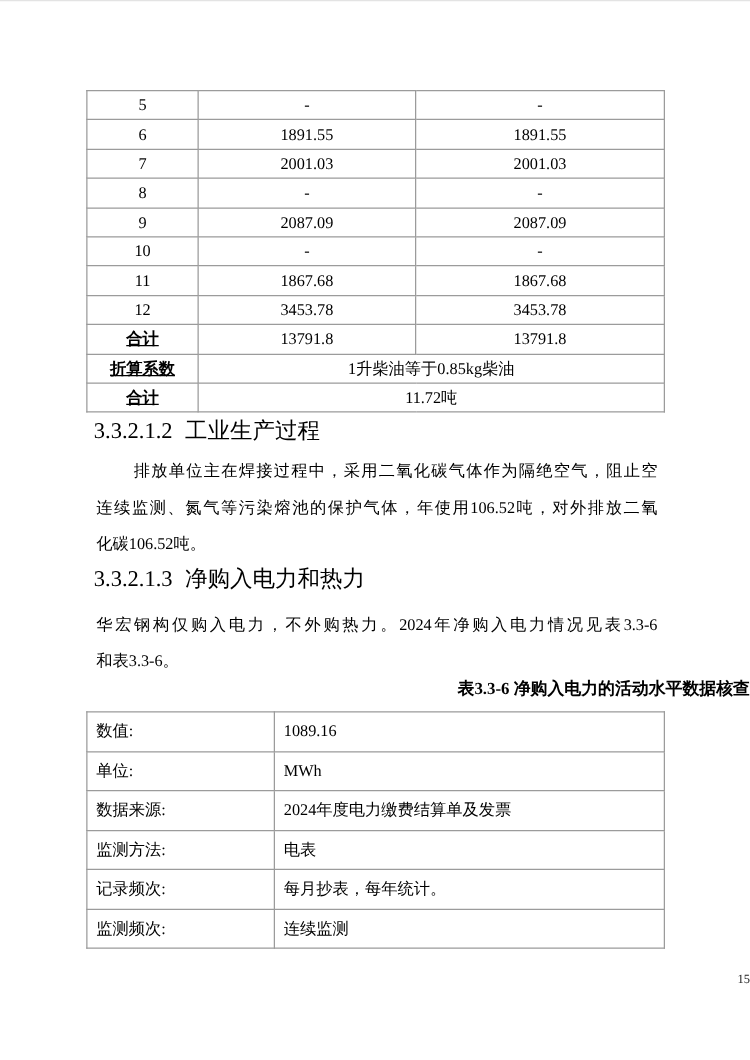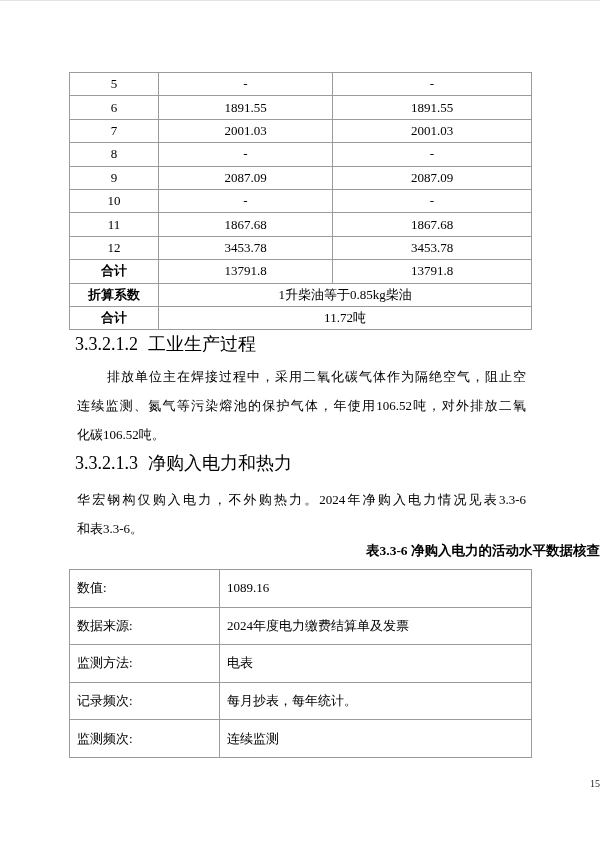--- a/index.html
+++ b/index.html
@@ -33,7 +33,7 @@
   .col-month { width: 89px; }
   .col-p     { width: 174px; }
   .col-c     { width: 199px; }
-  .bold { font-weight: bold; }
+  .bold { font-weight: bold; text-decoration: underline; }
 
   .elec-table {
     position: absolute;

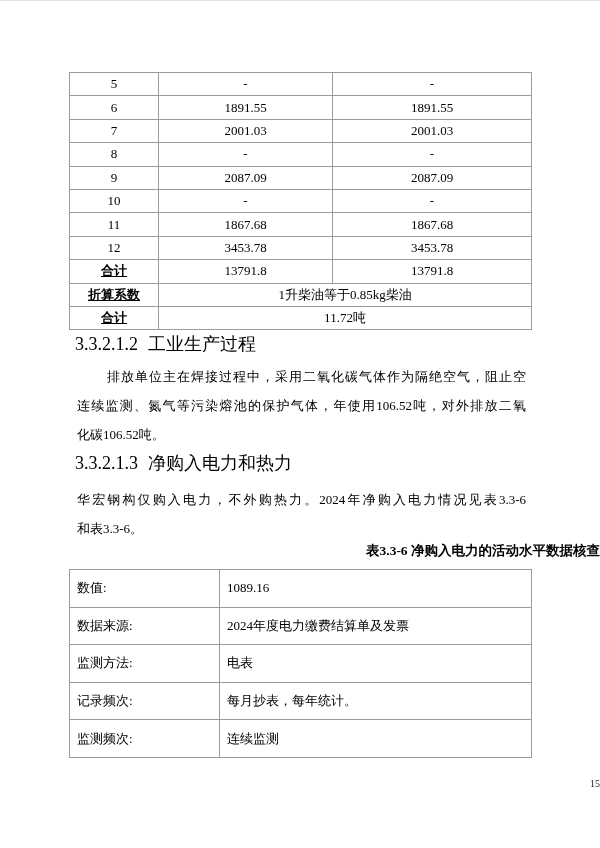--- a/index.html
+++ b/index.html
@@ -189,6 +189,10 @@
         <td>1089.16</td>
       </tr>
       <tr>
+        <td>单位:</td>
+        <td>MWh</td>
+      </tr>
+      <tr>
         <td>数据来源:</td>
         <td>2024年度电力缴费结算单及发票</td>
       </tr>

